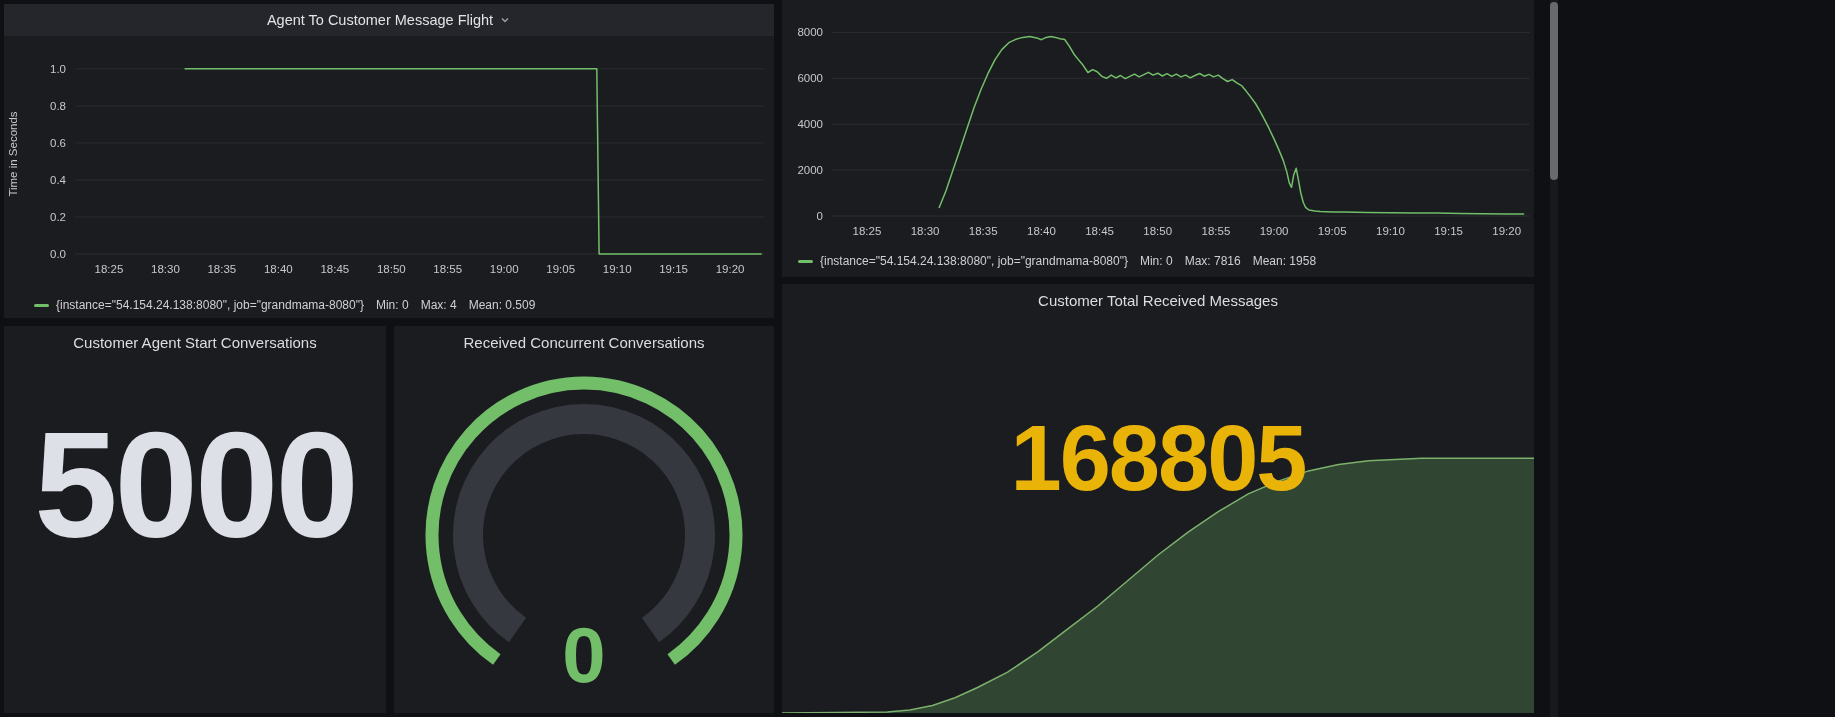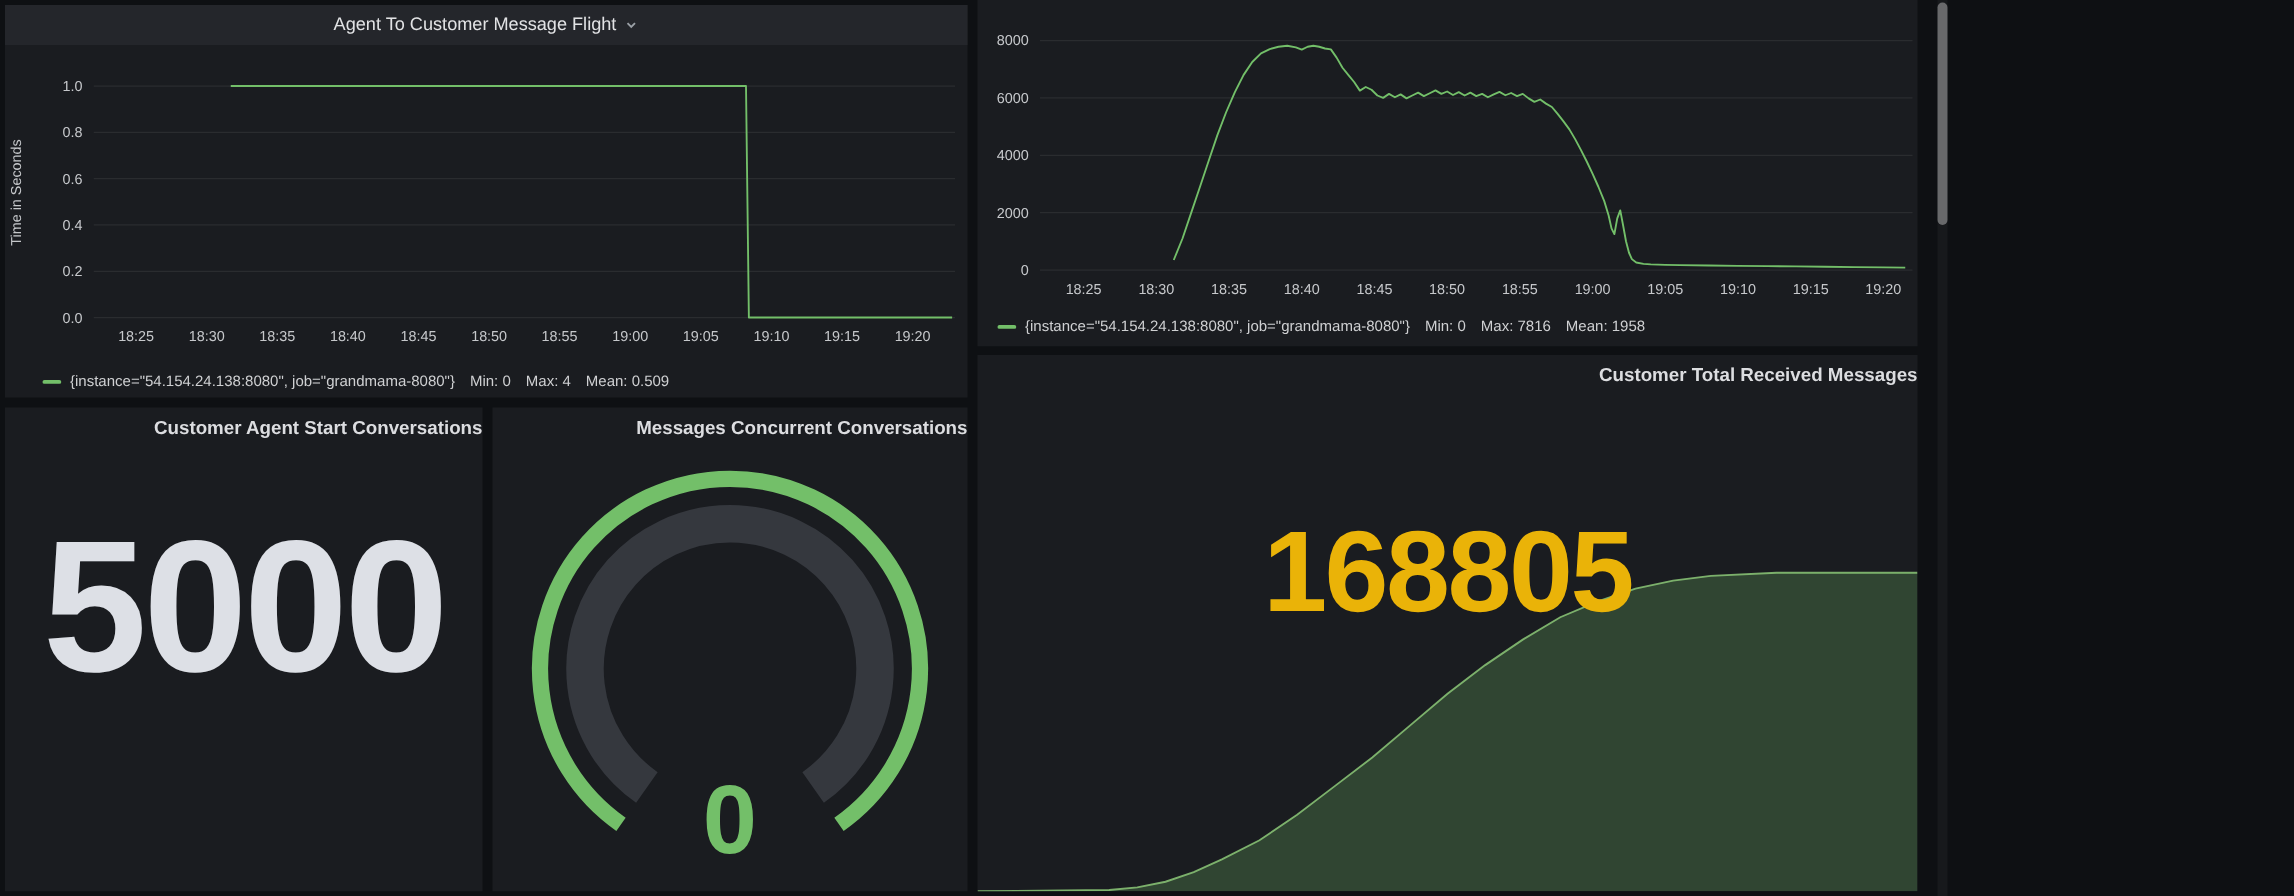--- a/index.html
+++ b/index.html
@@ -9,8 +9,8 @@
   .panel-header{height:32px;background:#24262b;display:flex;align-items:center;justify-content:center;
                 color:#e2e3e5;font-size:14.5px;font-weight:400;cursor:pointer;}
   .panel-header .chev{margin-left:6px;display:inline-flex;align-items:center;}
-  .panel-title{position:absolute;top:8px;left:0;width:100%;text-align:right;color:#dcdde0;
-               font-size:15px;font-weight:700;cursor:pointer;}
+  .panel-title{position:absolute;top:8px;left:0;width:100%;text-align:center;color:#dcdde0;
+               font-size:15px;font-weight:400;cursor:pointer;}
   svg.chart{display:block;}
   svg.chart text{fill:#c6c8cb;font-size:11.5px;font-family:"Liberation Sans","DejaVu Sans",sans-serif;}
   .legend{display:flex;align-items:center;margin-top:4px;font-size:12px;color:#cfd0d2;white-space:nowrap;}

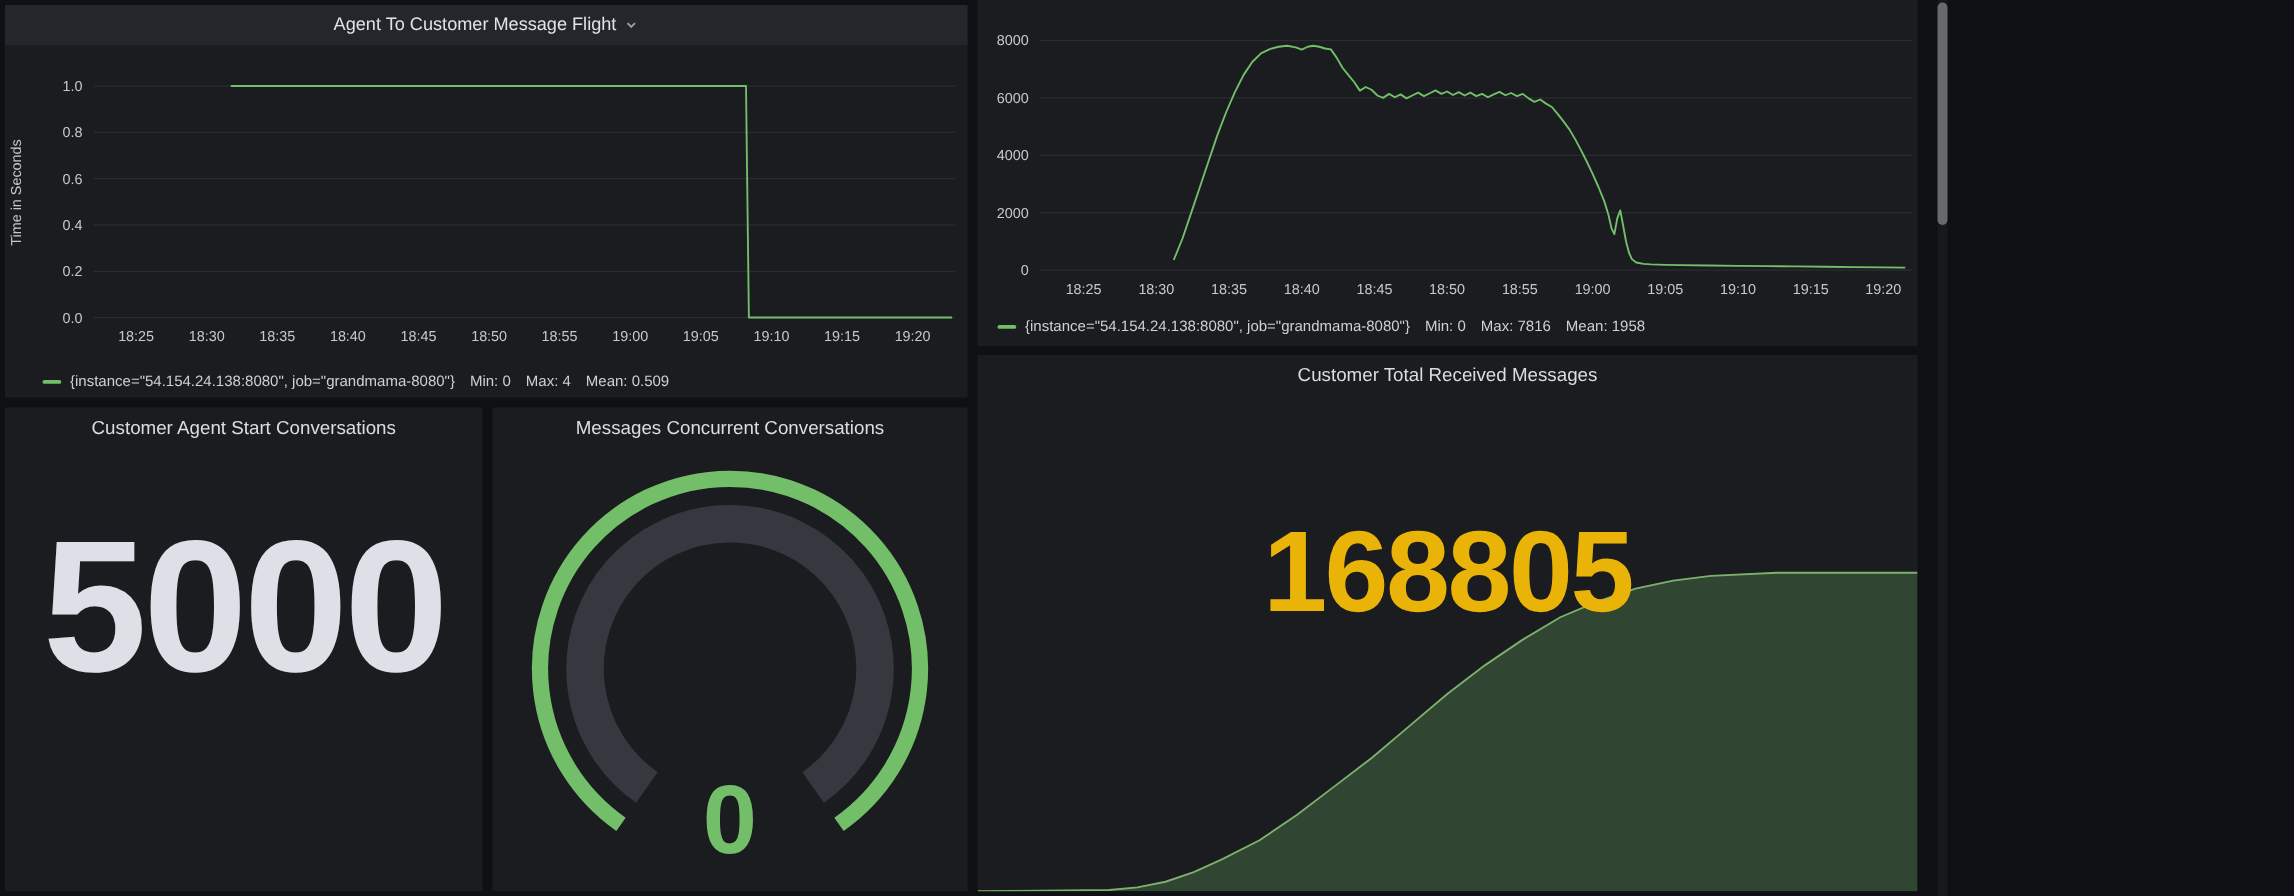--- a/index.html
+++ b/index.html
@@ -119,7 +119,7 @@
   </div>
 
   <div class="panel" style="left:394px;top:326px;width:380px;height:387px;">
-    <div class="panel-title">Messages Concurrent Conversations</div>
+    <div class="panel-title">Received Concurrent Conversations</div>
     <svg width="380" height="387" viewBox="0 0 380 387" style="position:absolute;left:0;top:0;">
       <path d="M 123.5 304.0 A 116 116 0 1 1 256.5 304.0" fill="none" stroke="#35383e" stroke-width="30"></path>
       <path d="M 102.8 333.5 A 152 152 0 1 1 277.2 333.5" fill="none" stroke="#73bf69" stroke-width="13"></path>

